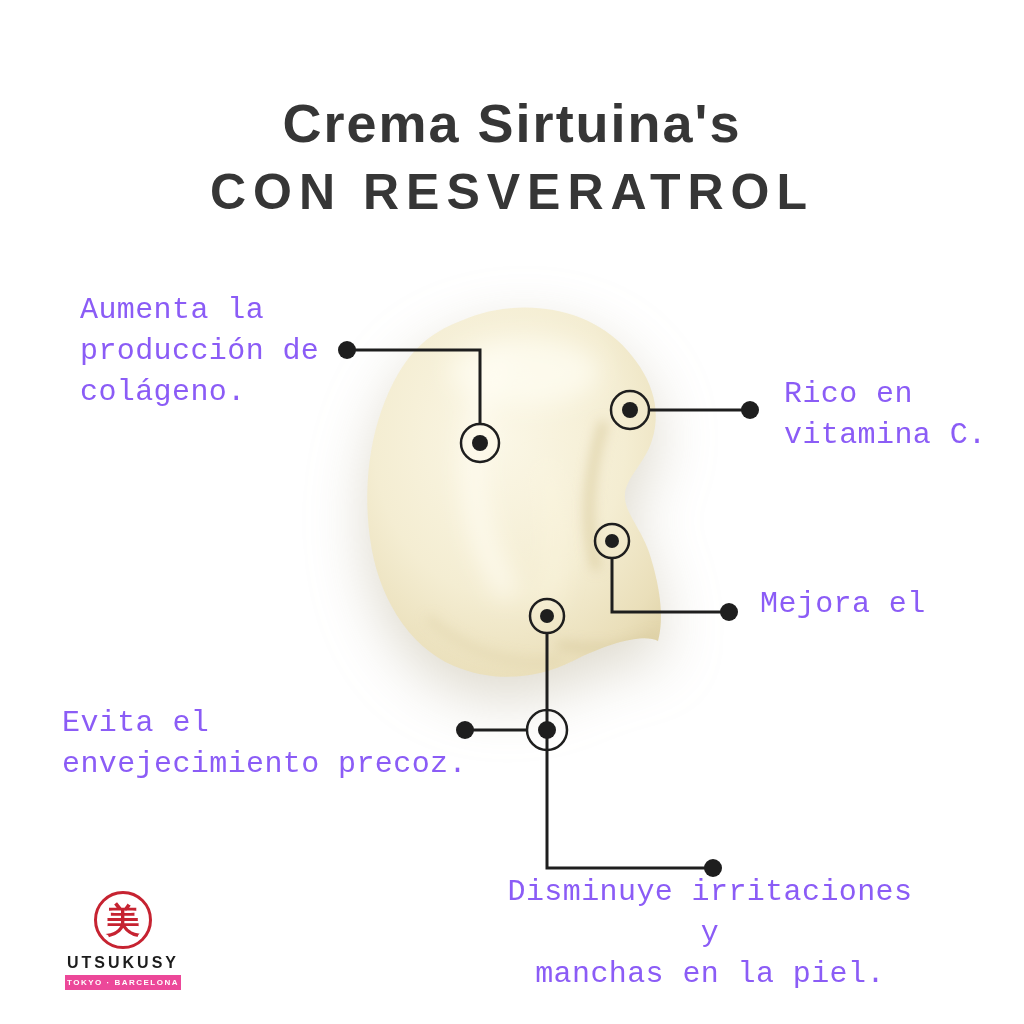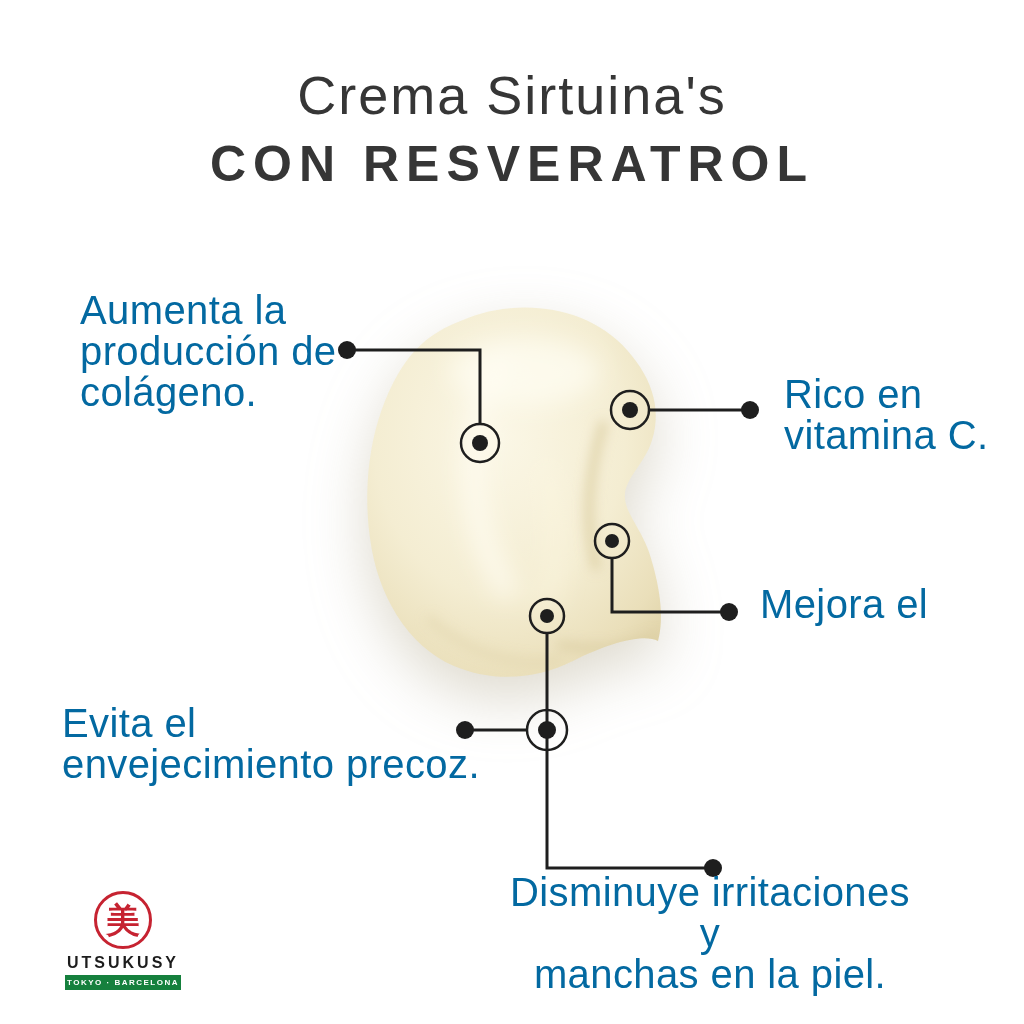--- a/index.html
+++ b/index.html
@@ -10,7 +10,7 @@
   }
   
   .title { position:absolute; top:66px; left:0; width:1024px; text-align:center; color:#363636; }
-  .title-line1 { font-size:54px; font-weight:400; letter-spacing:2px; line-height:58px; }
+  .title-line1 { font-size:54px; font-weight:700; letter-spacing:2px; line-height:58px;margin-top:28px; }
   .title-line2 { font-size:50px; font-weight:600; letter-spacing:7px; line-height:56px; margin-top:12px; }
 
   

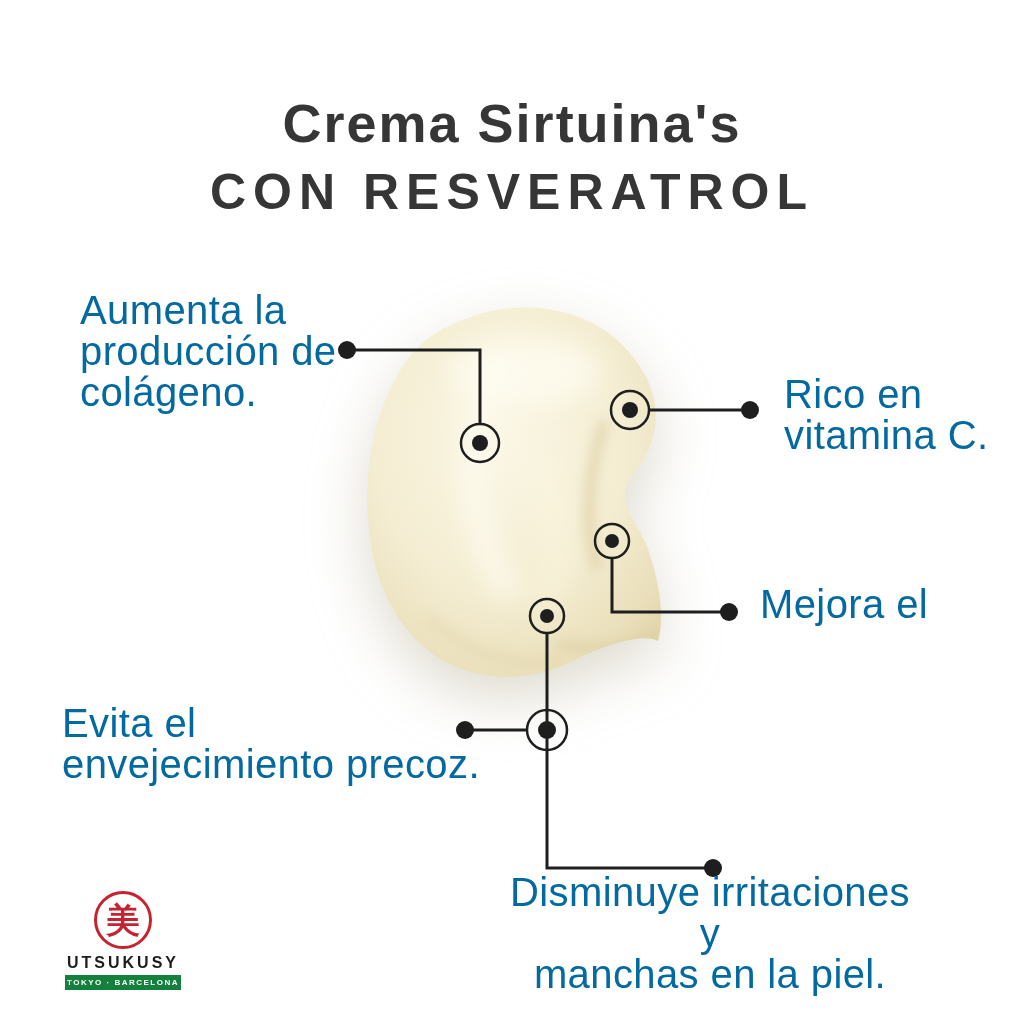--- a/index.html
+++ b/index.html
@@ -19,7 +19,7 @@
   .connectors { position:absolute; left:0; top:0; z-index:2; }
 
   
-  .ann { position:absolute; z-index:3; font-size:40px; line-height:41px; letter-spacing:0.4px; color:#0369a1; }
+  .ann { position:absolute; z-index:3; font-size:30px; line-height:41px; letter-spacing:0.4px; color:#8b5cf6;font-family:Liberation Mono, monospace; }
   .ann-colageno       { left:80px;  top:290px; }
   .ann-vitamina       { left:784px; top:374px; }
   .ann-acne           { left:760px; top:584px; }

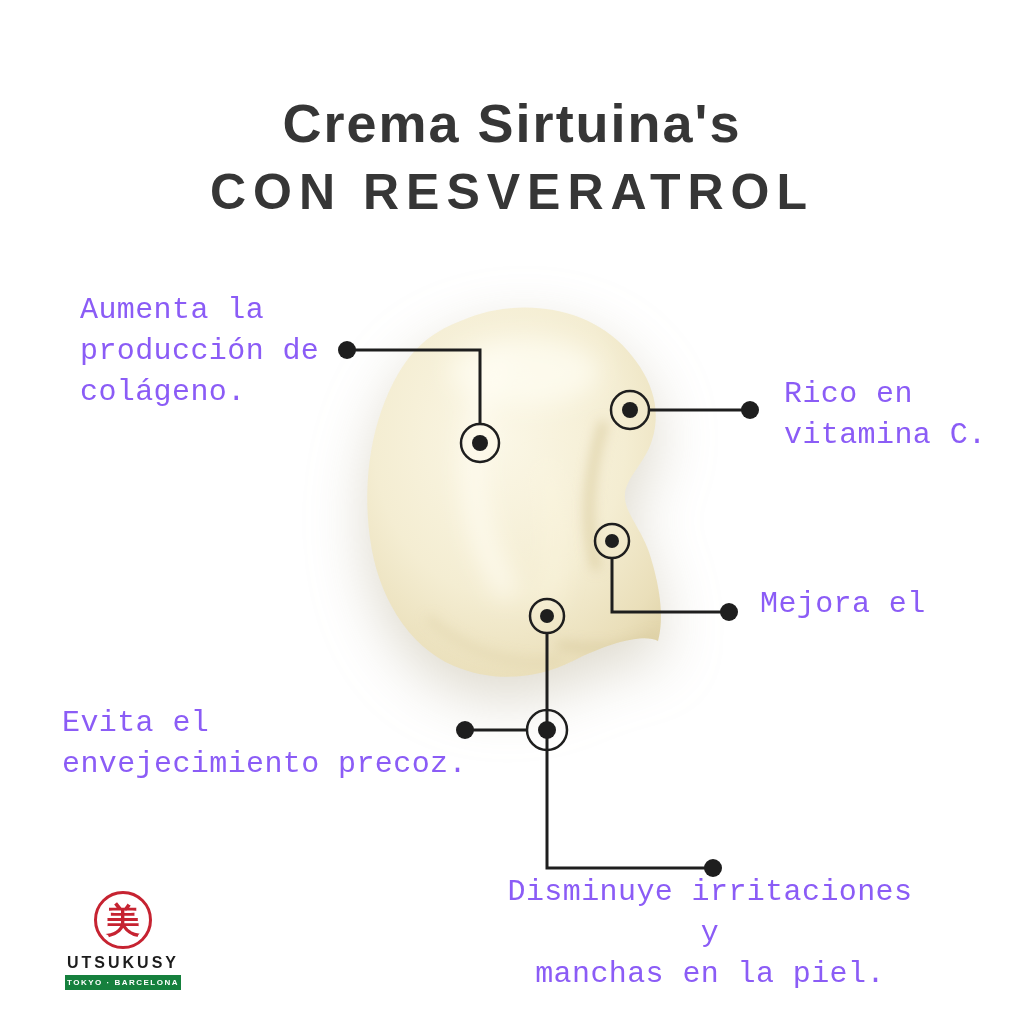--- a/index.html
+++ b/index.html
@@ -36,7 +36,7 @@
   }
   .logo-name { margin-top:5px; font-size:16px; font-weight:700; letter-spacing:3px; color:#1c1c1c; white-space:nowrap; }
   .logo-tagline {
-    margin-top:3px; width:116px; height:15px; background:#15803d; color:#ffffff;
+    margin-top:3px; width:116px; height:15px; background:#ec4899; color:#ffffff;
     font-size:8px; letter-spacing:1.5px; line-height:15px; text-align:center; font-weight:700; white-space:nowrap;
   }
 </style>

